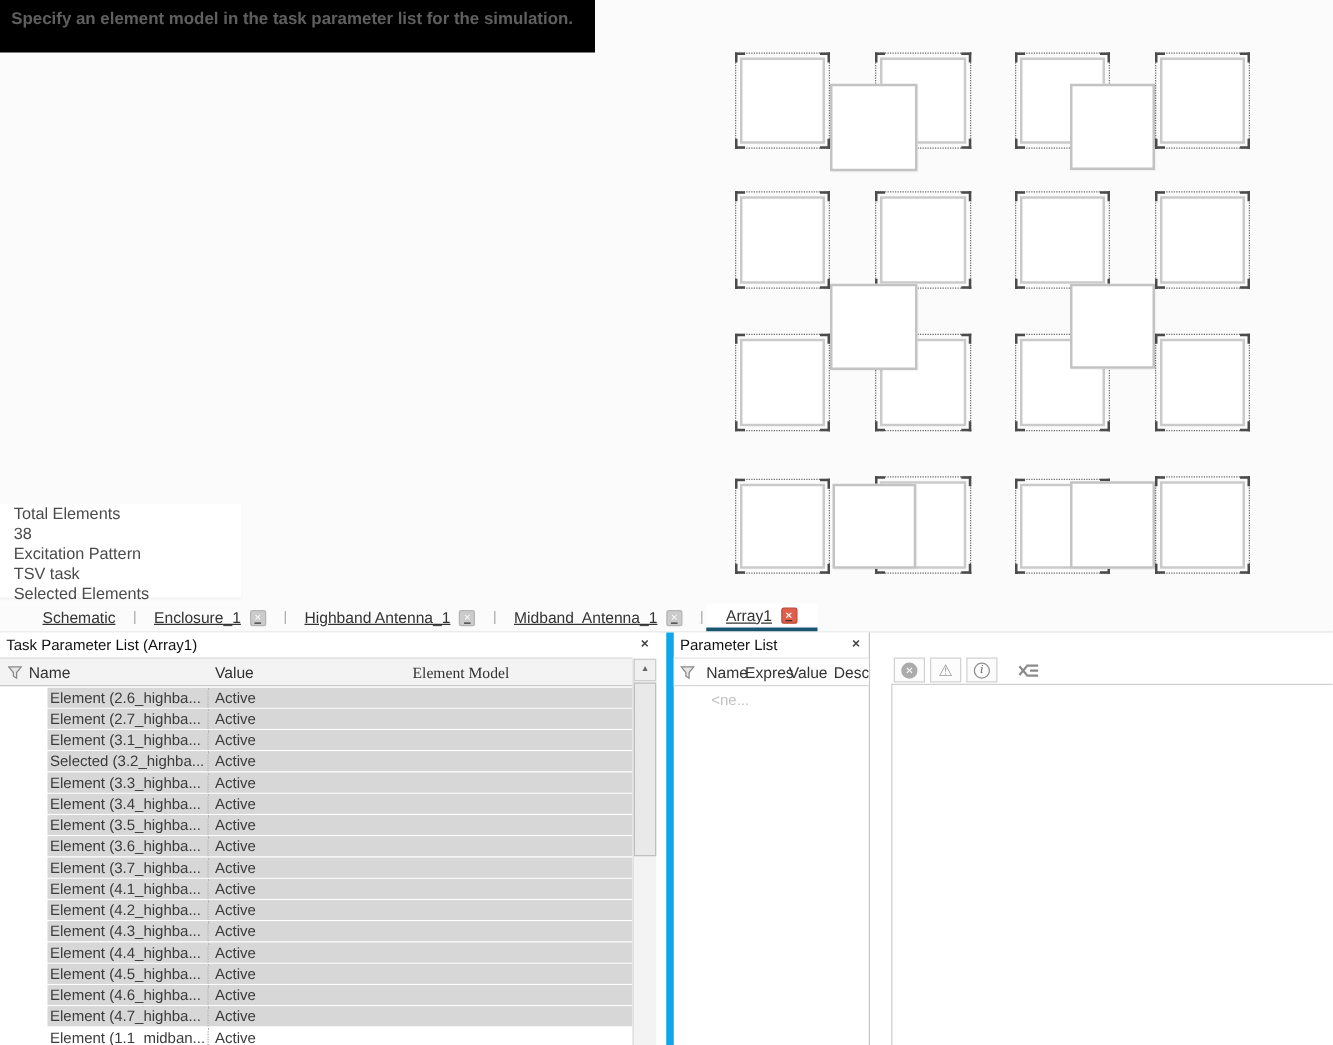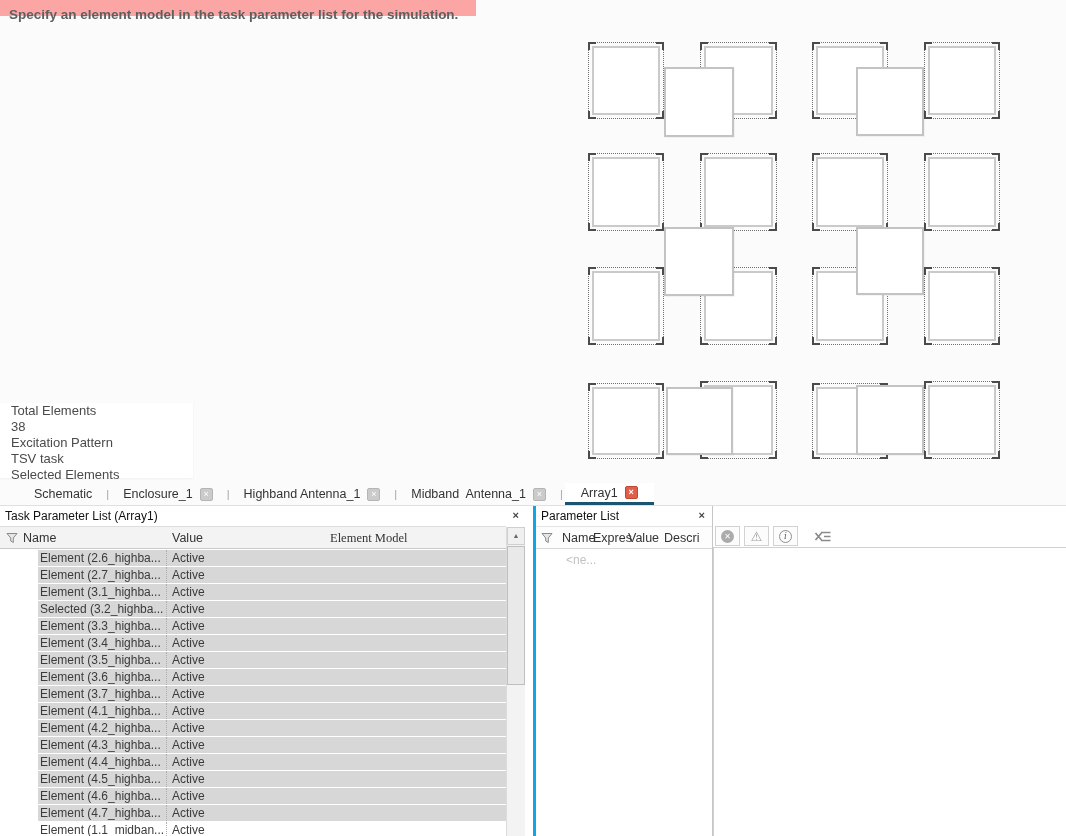--- a/index.html
+++ b/index.html
@@ -10,8 +10,8 @@
   }
   
   #banner{
-    position:absolute;left:0;top:0;width:476px;height:16px;box-sizing:border-box;
-    background:#fca5a5;color:#5f5f5f;font-weight:bold;font-size:13.5px;
+    position:absolute;left:0;top:0;width:476px;height:42px;box-sizing:border-box;
+    background:#000000;color:#5f5f5f;font-weight:bold;font-size:13.5px;
     line-height:30px;padding-left:9px;z-index:3;
   }
   

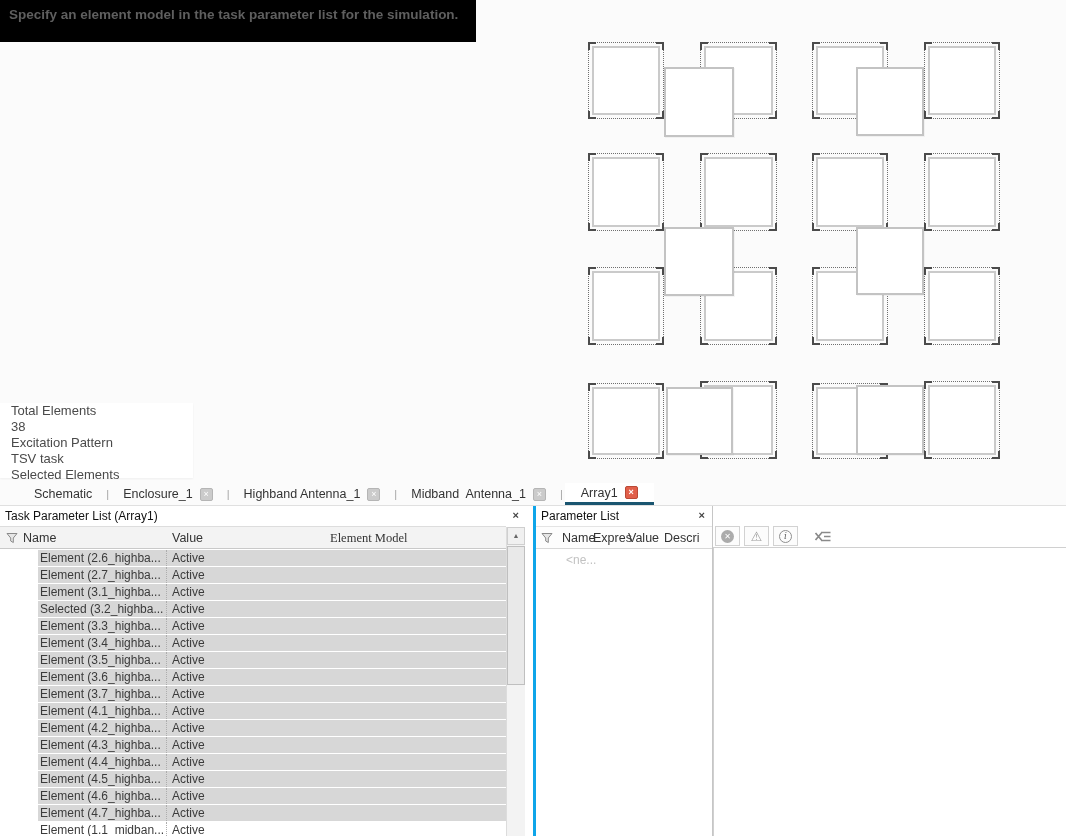--- a/index.html
+++ b/index.html
@@ -34,7 +34,7 @@
   
   #tabbar{position:absolute;left:0;top:483px;width:1066px;height:22px;box-sizing:border-box;
     background:#fbfbfb;display:flex;align-items:stretch;padding-left:22px;
-    font-size:12.5px;color:#333;z-index:2;}
+    font-size:12.5px;color:#333;z-index:2;text-decoration:underline;}
   .tab{display:flex;align-items:center;padding:0 12px;}
   .tab-label{white-space:pre;}
   .tab.active{background:#fff;border-bottom:3px solid #1a5570;padding:0 16px;}

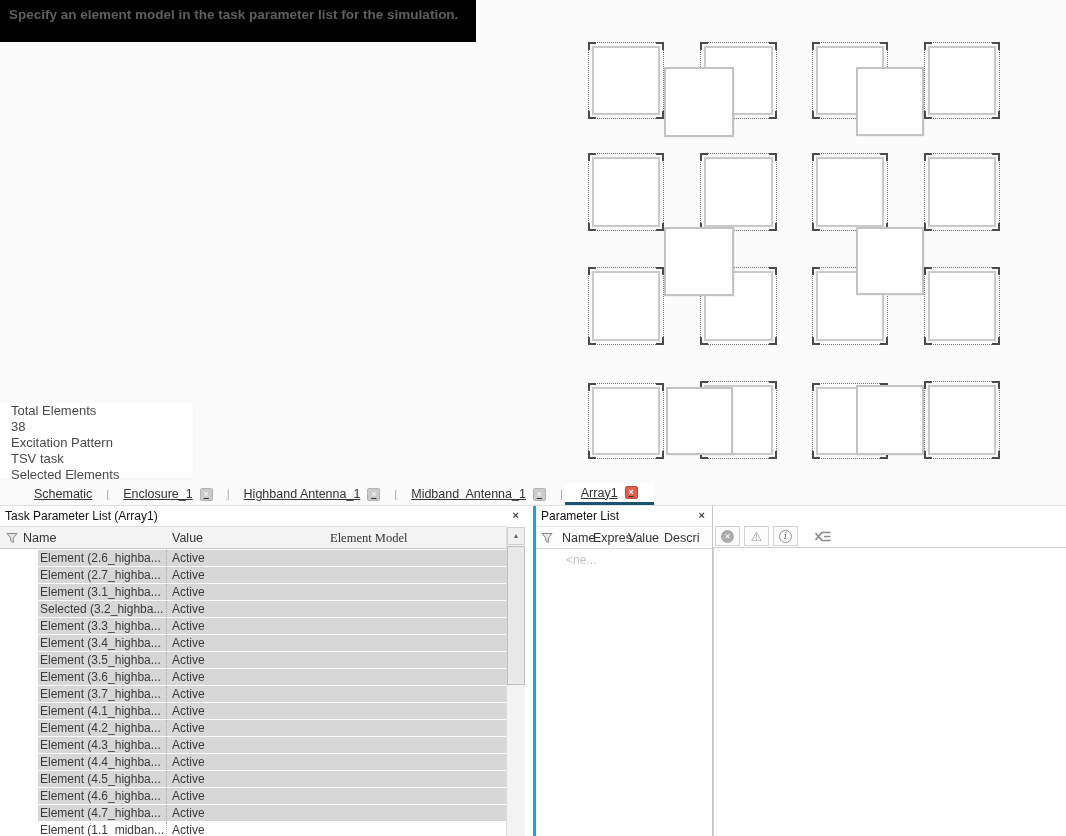--- a/index.html
+++ b/index.html
@@ -47,7 +47,7 @@
     border-top:1px solid #e0e0e0;box-sizing:border-box;}
   .panel{position:absolute;top:0;bottom:0;background:#fff;}
   #panel-task{left:0;width:526px;}
-  #panel-param{left:533px;width:180px;border-left:3px solid #0ea5e9;border-right:1px solid #c6c6c6;box-sizing:border-box;}
+  #panel-param{left:533px;width:163px;border-left:6px solid #0ea5e9;border-right:1px solid #c6c6c6;box-sizing:border-box;}
   #panel-msg{left:713px;width:353px;background:transparent;}
   .panel-title{height:19px;font-size:12px;color:#111;padding:3px 6px 0 5px;position:relative;box-sizing:border-box;}
   .panel-close{position:absolute;right:7px;top:3px;color:#444;font-size:11px;font-weight:bold;line-height:12px;}

